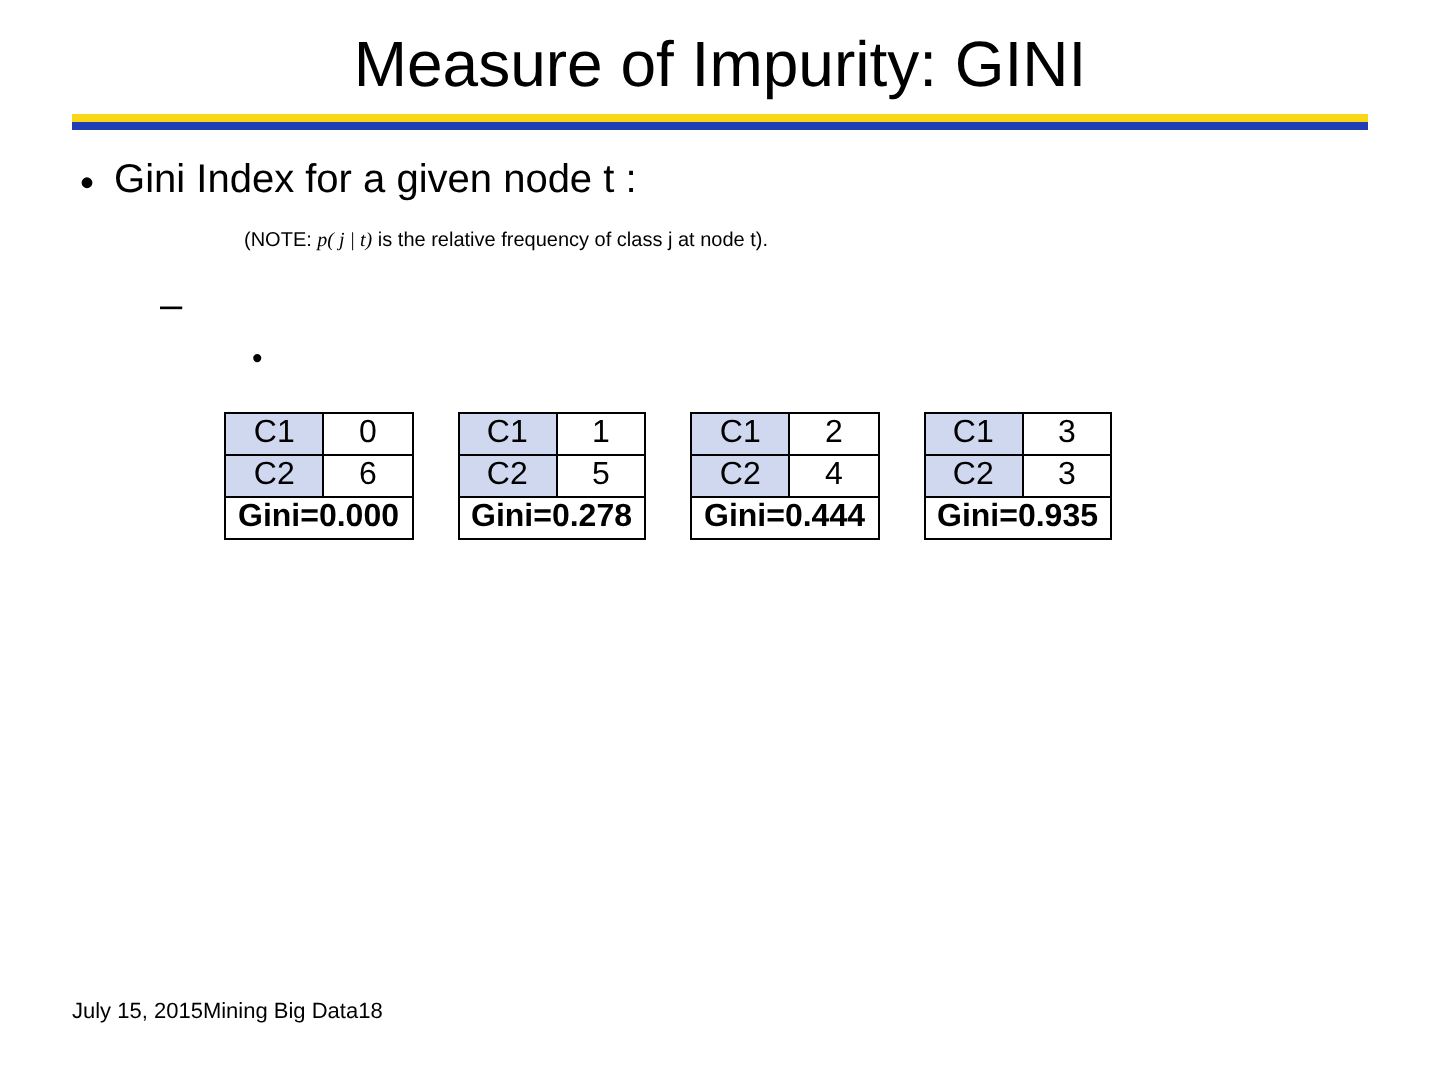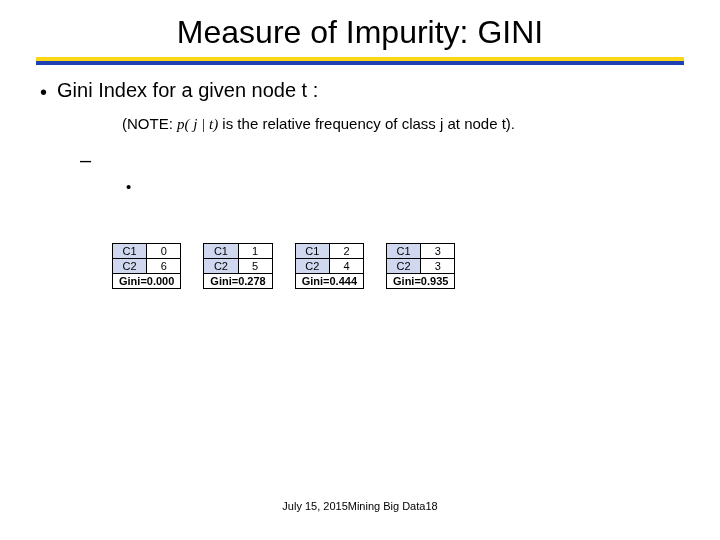--- a/index.html
+++ b/index.html
@@ -83,7 +83,7 @@
     font-style: normal;
   }
   .note-line {
-    font-size: 15px;
+    font-size: 10px;
     margin-left: 86px;
     margin-bottom: 16px;
   }

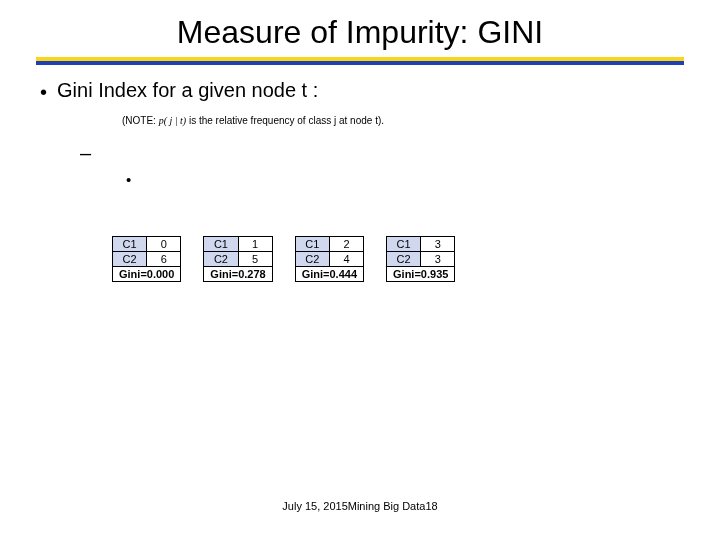--- a/index.html
+++ b/index.html
@@ -115,9 +115,8 @@
     margin-left: 76px;
   }
   .mini-table {
-    font-size: 11px;
+    font-size: 16px;
     border-collapse: collapse;
-    margin-top: 30px;
   }
   .mini-table td {
     border: 1px solid #000;

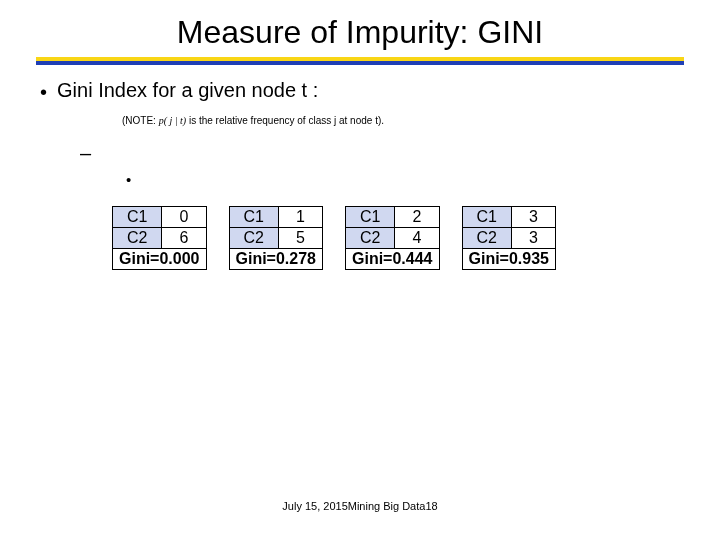--- a/index.html
+++ b/index.html
@@ -138,7 +138,7 @@
     left: 36px;
     right: 36px;
     display: flex;
-    justify-content: center;
+    justify-content: flex-start;
     font-size: 11px;
     color: #000;
   }

